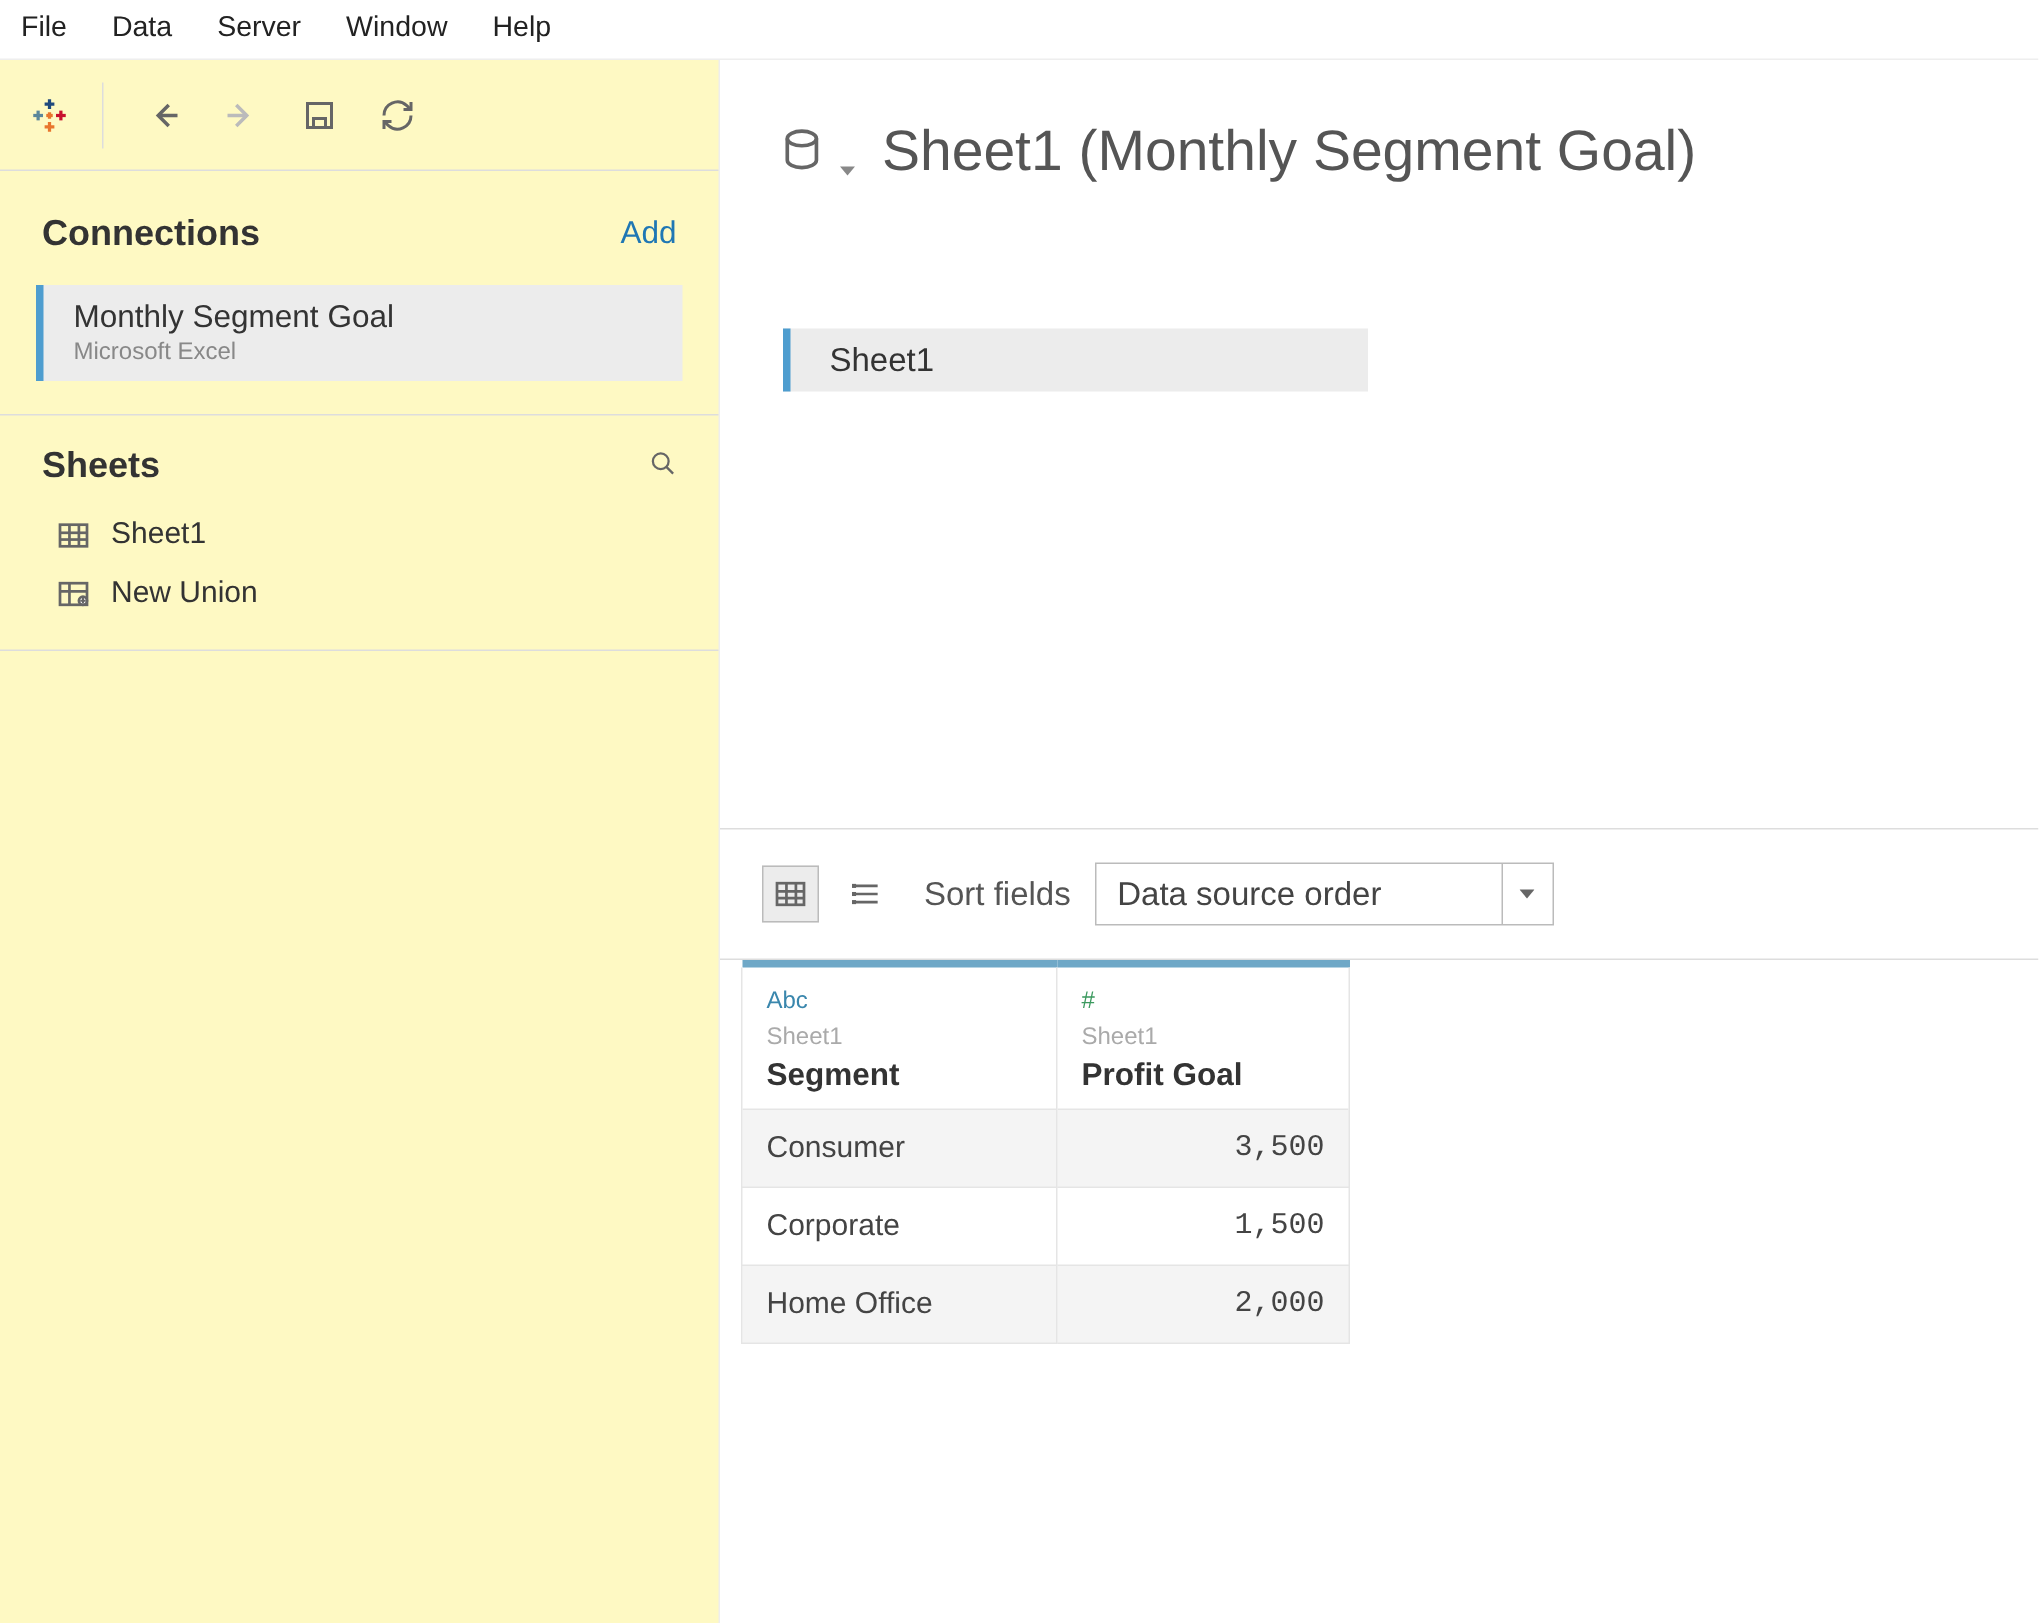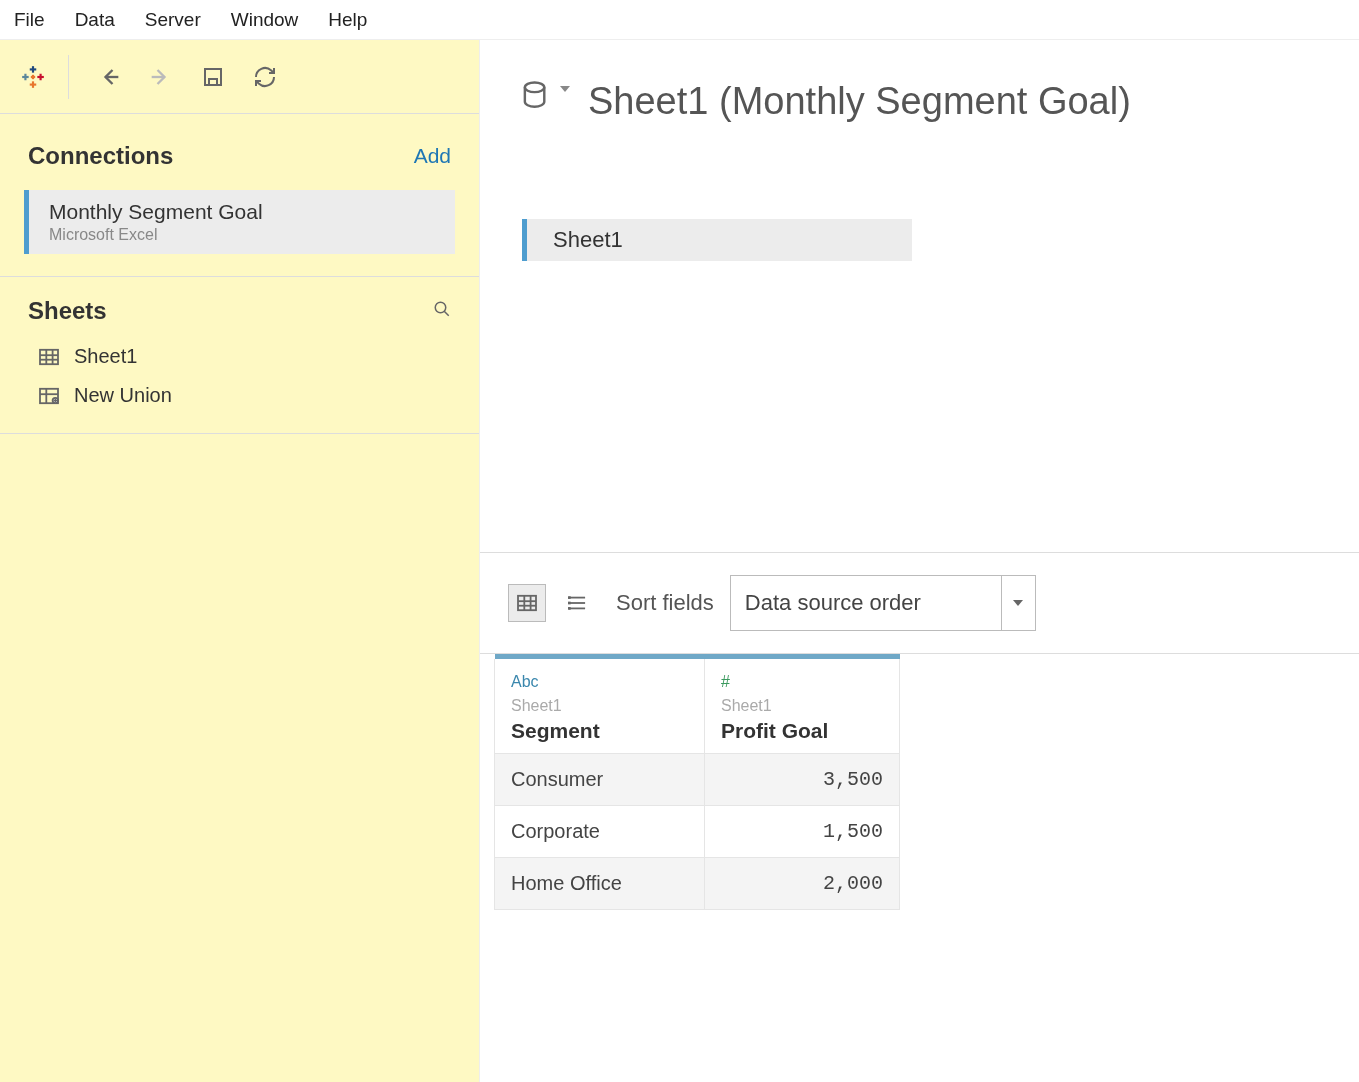--- a/index.html
+++ b/index.html
@@ -22,7 +22,7 @@
     user-select: none;
     border-bottom: 1px solid #eee;
     height: 40px;
-    align-items: center;
+    align-items: flex-start;
   }
   .menubar .menu-item { cursor: default; }
   .content {

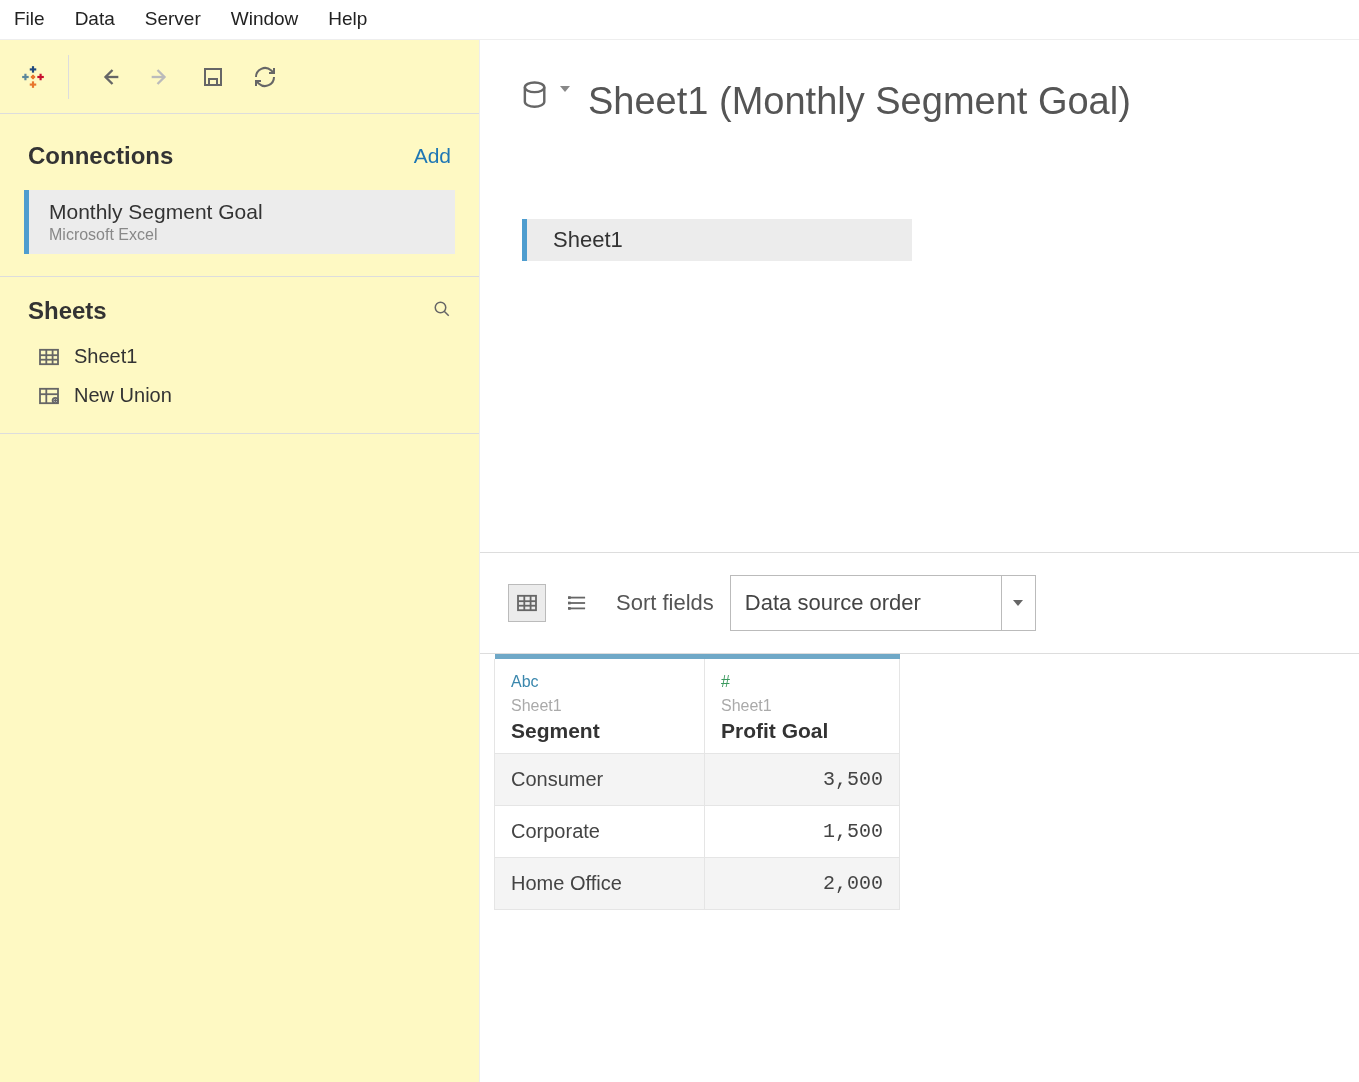--- a/index.html
+++ b/index.html
@@ -111,7 +111,7 @@
     position: relative;
   }
   .title-row {
-    display: flex; align-items: flex-start;
+    display: flex; align-items: flex-end;
     gap: 18px;
     padding: 40px 0 0 42px;
   }

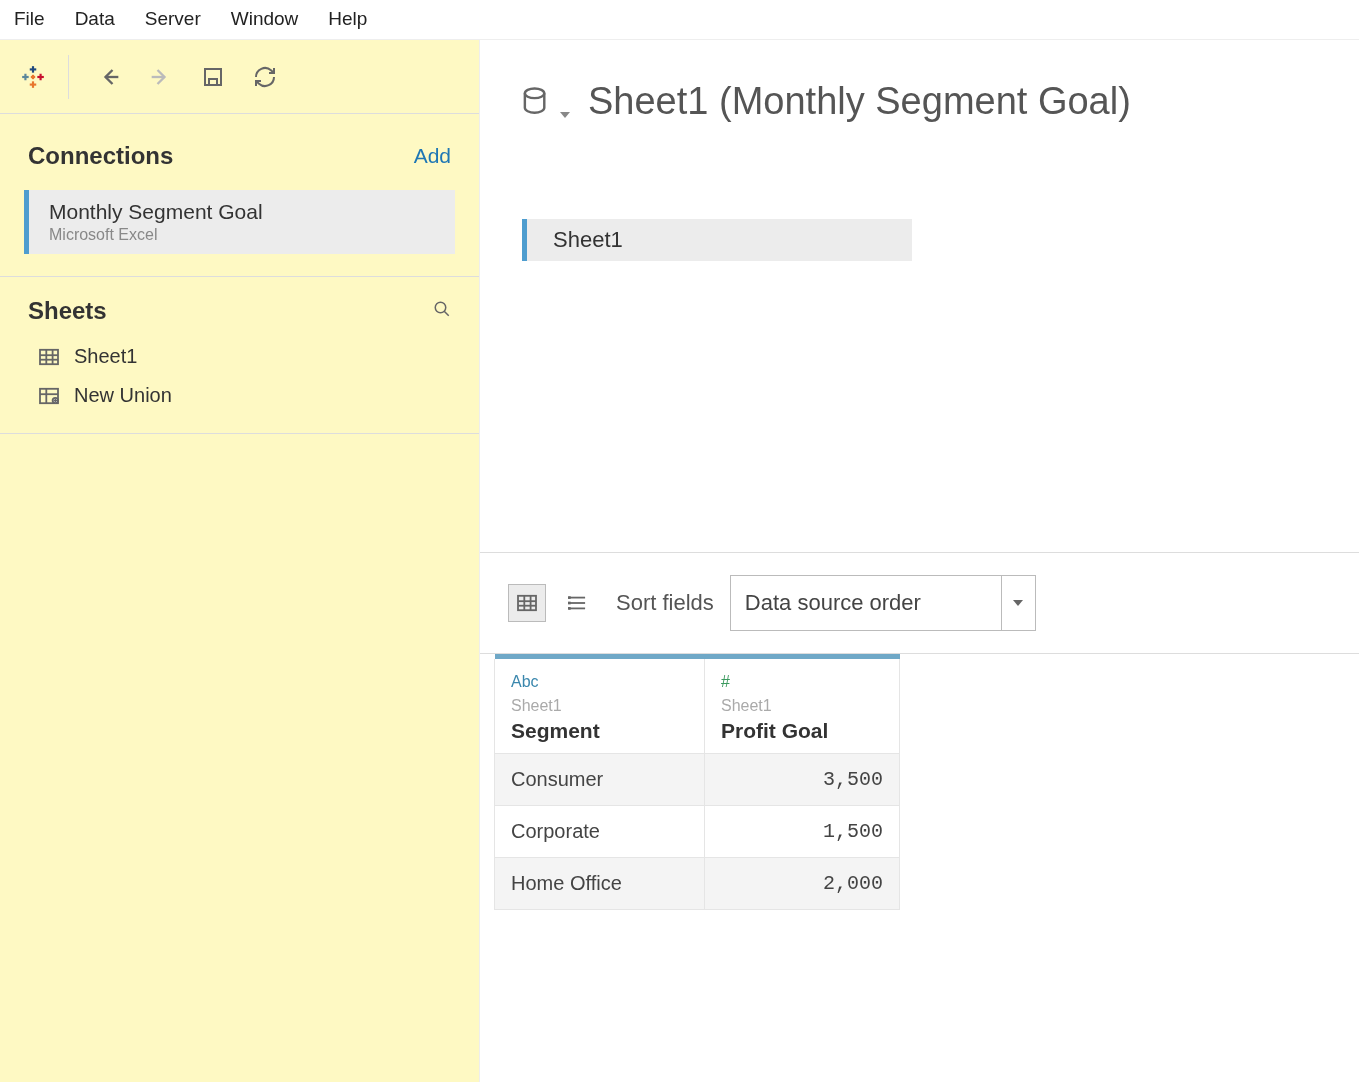--- a/index.html
+++ b/index.html
@@ -161,7 +161,7 @@
   .sort-select {
     display: flex; align-items: center;
     border: 1px solid #bbb;
-    height: 56px;
+    height: 42px;
     margin-left: 4px;
     cursor: pointer;
   }

